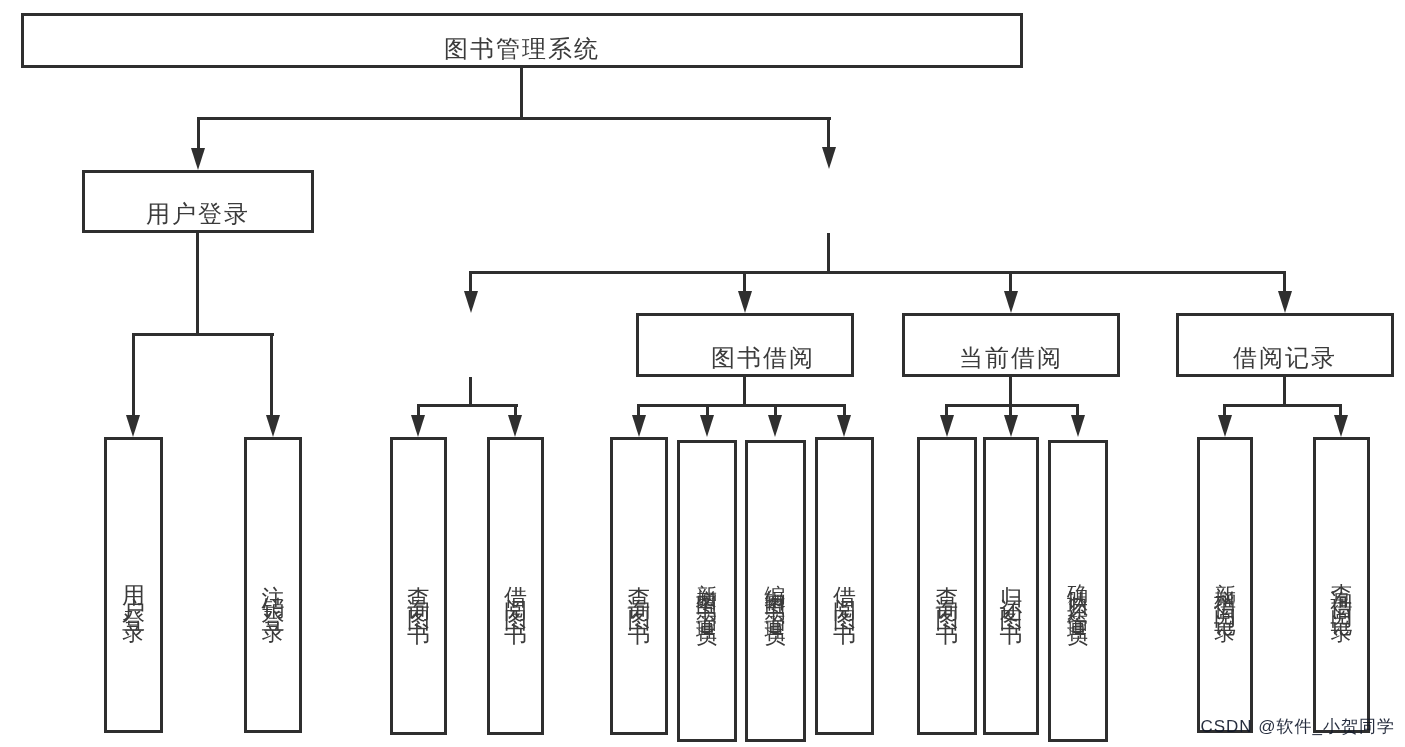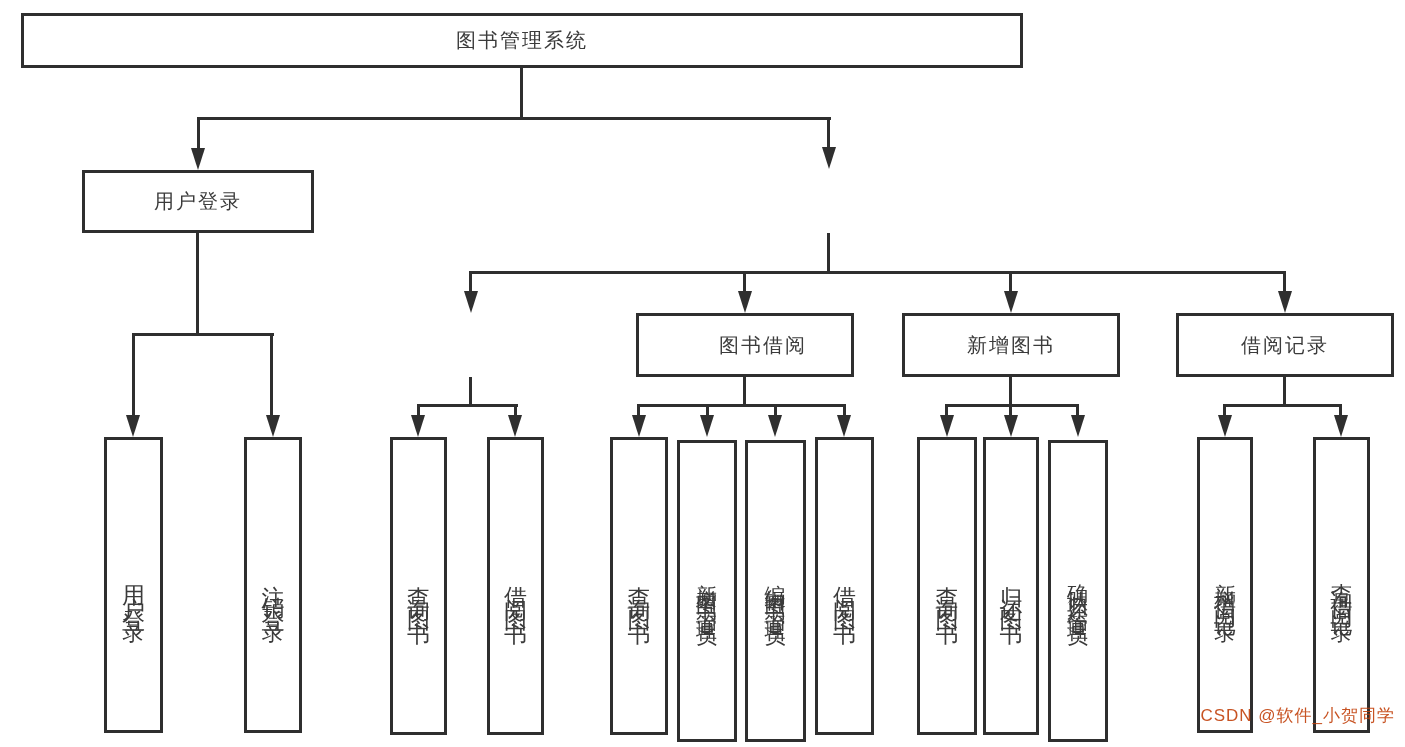--- a/index.html
+++ b/index.html
@@ -21,7 +21,7 @@
     align-items: center;
     justify-content: center;
   }
-  .hbox { font-size: 20px; letter-spacing: 2px; white-space: nowrap; }
+  .hbox { font-size: 24px; letter-spacing: 2px; white-space: nowrap; align-items: flex-end; }
   .vtext {
     writing-mode: vertical-rl;
     text-orientation: mixed;

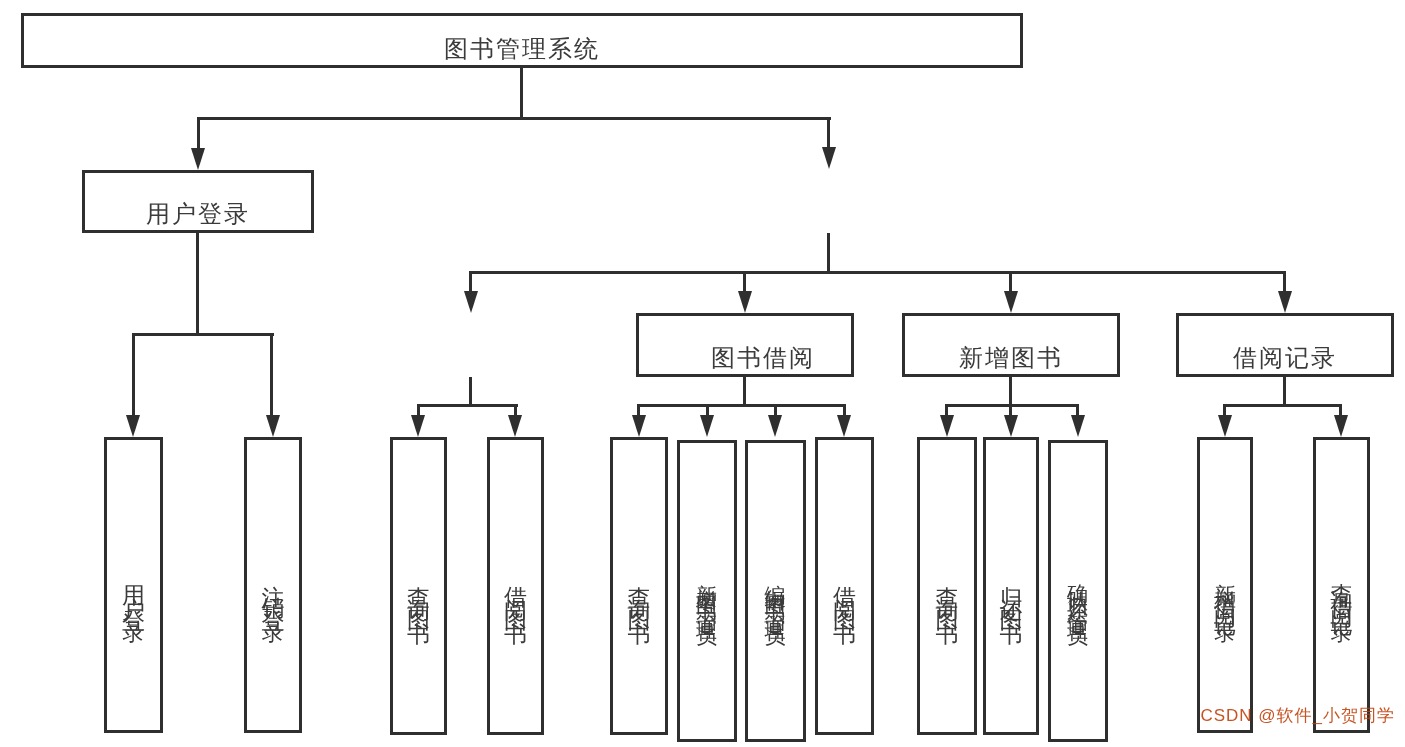--- a/index.html
+++ b/index.html
@@ -93,7 +93,7 @@
     <span>图书借阅</span>
   </div>
   <div class="box hbox" style="left:902px; top:313px; width:218px; height:64px;">
-    <span>新增图书</span>
+    <span>当前借阅</span>
   </div>
   <div class="box hbox" style="left:1176px; top:313px; width:218px; height:64px;">
     <span>借阅记录</span>

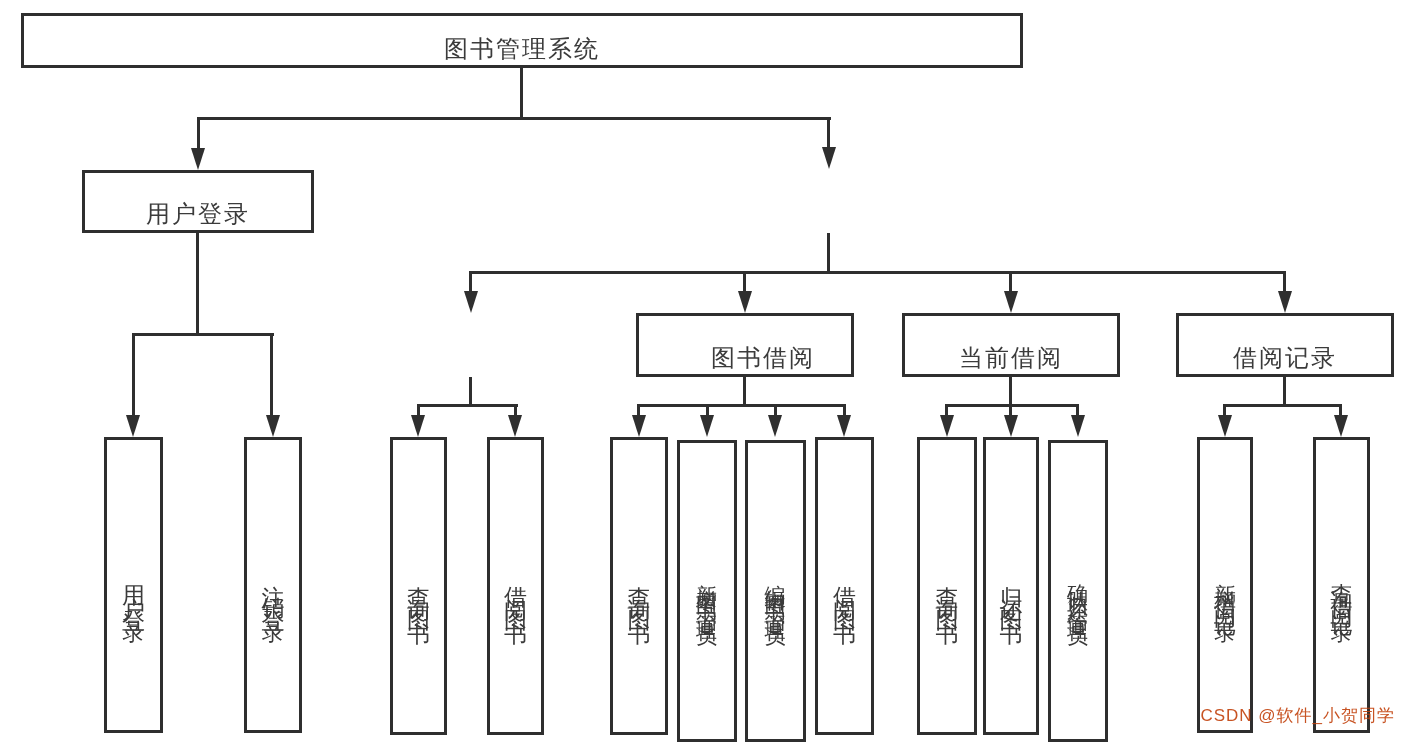--- a/index.html
+++ b/index.html
@@ -42,9 +42,9 @@
   .watermark {
     position: absolute;
     right: 10px;
-    bottom: 20px;
+    bottom: 9px;
     font-size: 17px;
-    color: #c2410c;
+    color: #0f172a;
     opacity: 0.9;
     letter-spacing: 1px;
     z-index: 5;

